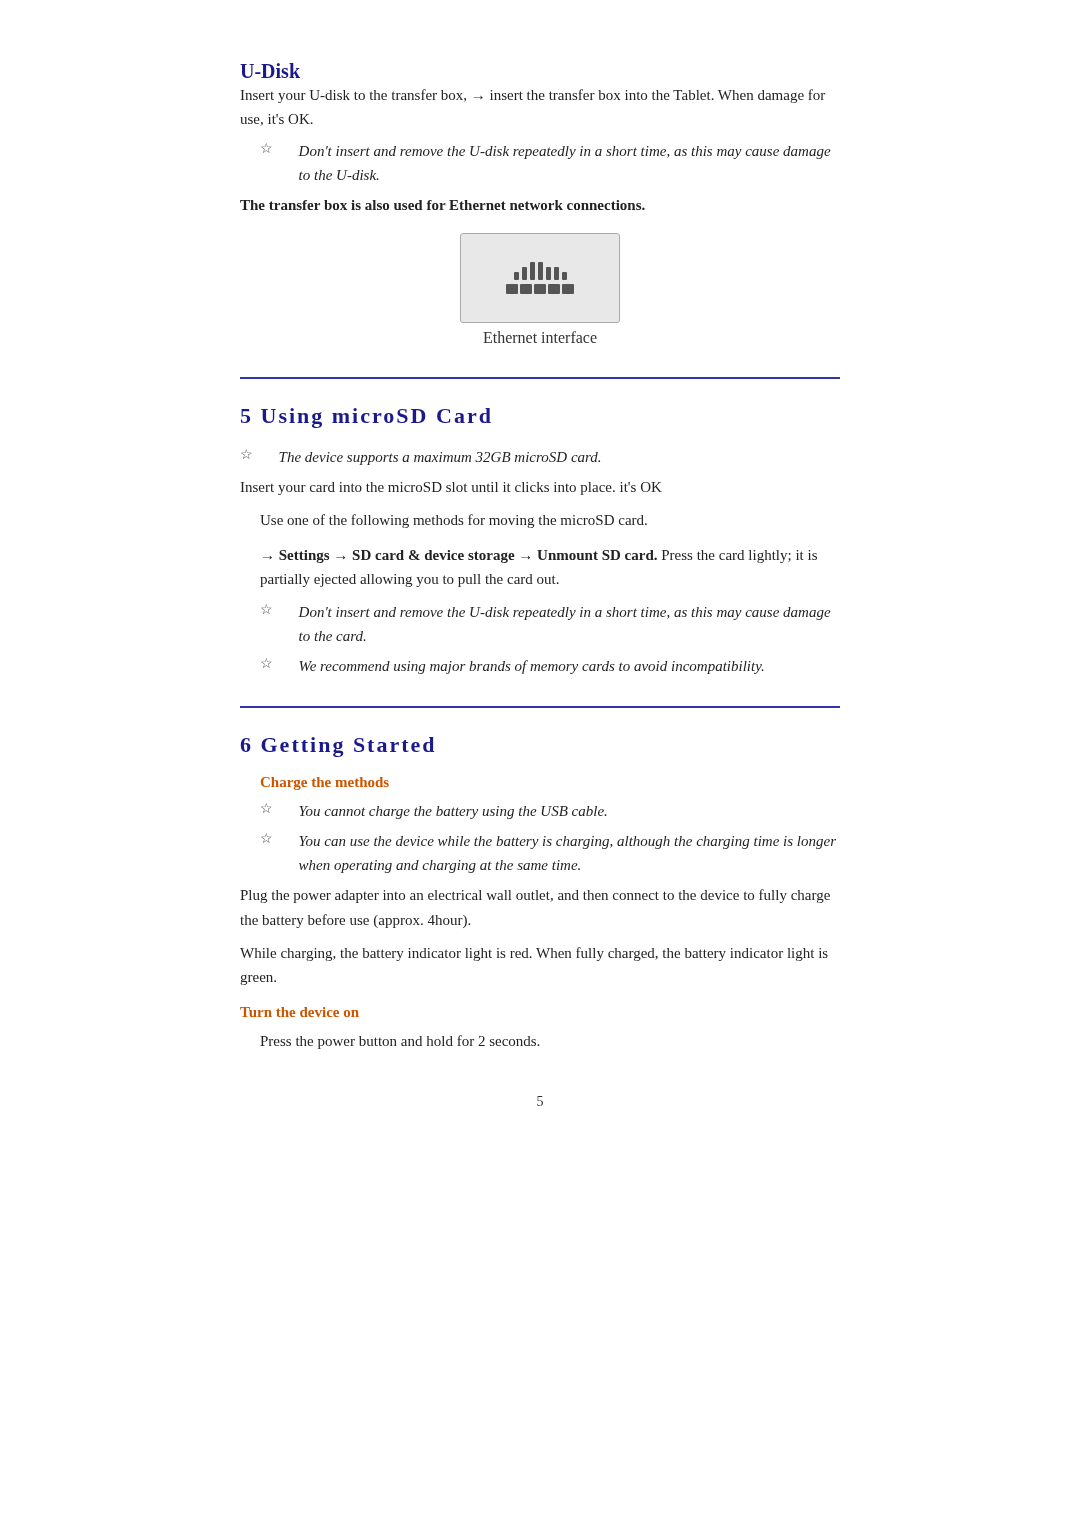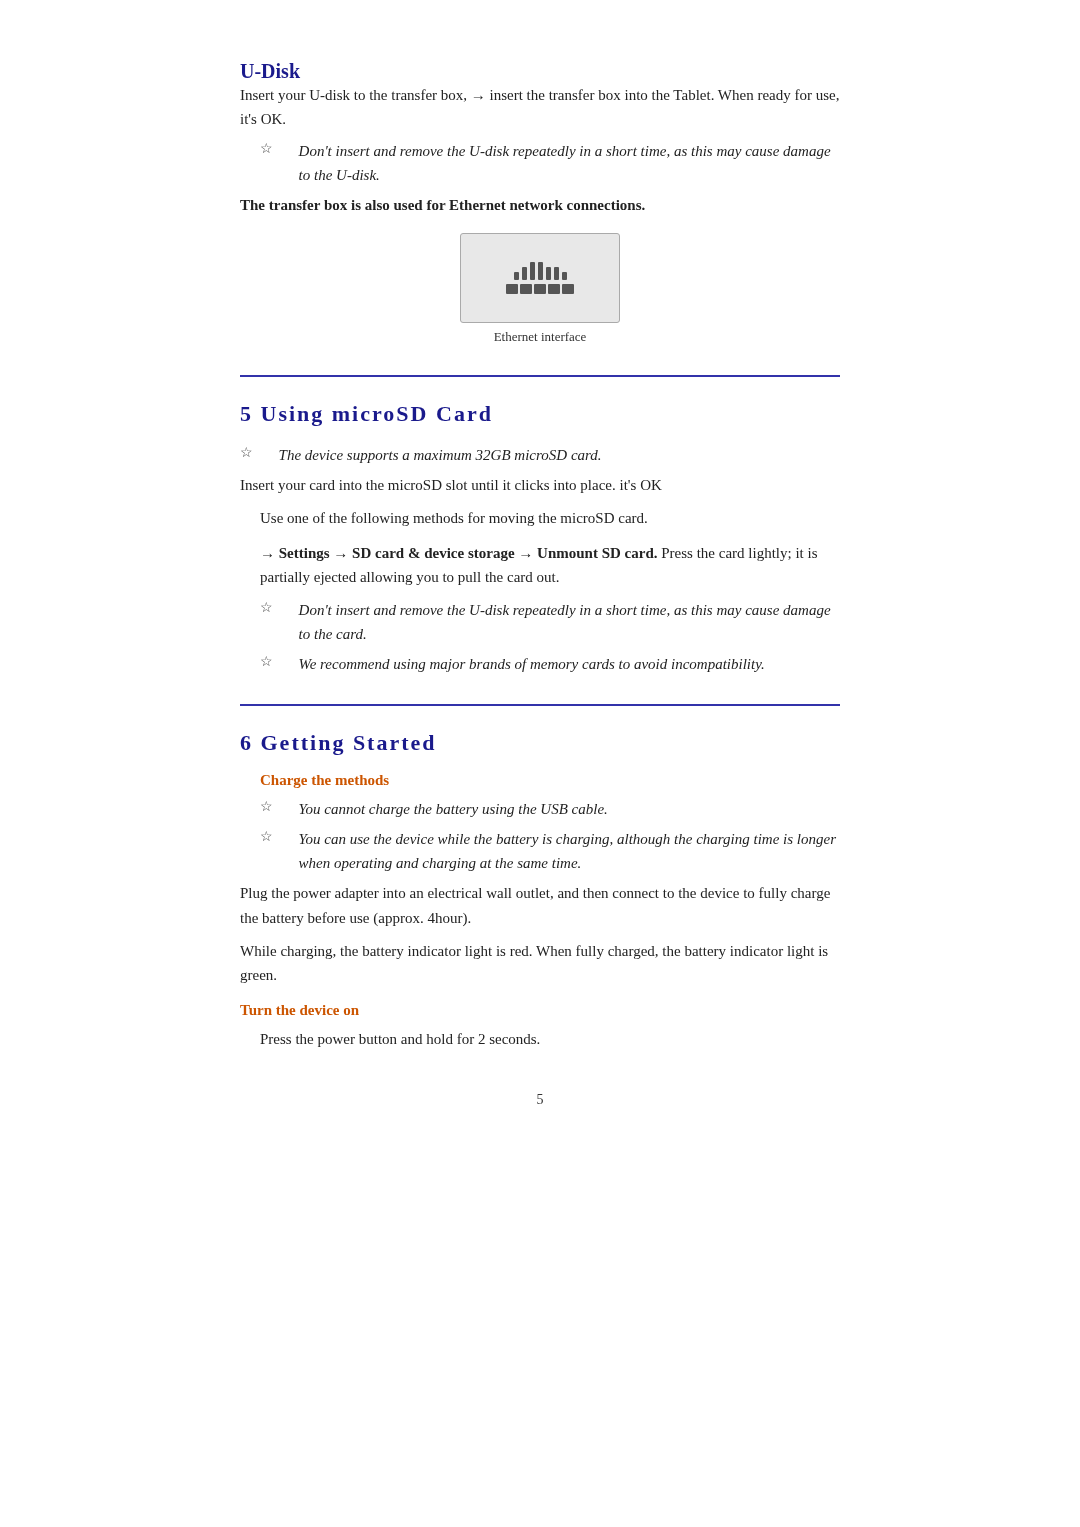--- a/index.html
+++ b/index.html
@@ -218,7 +218,7 @@
   <div class="section-udisk">
     <div class="section-udisk-title">U-Disk</div>
 
-    <p>Insert your U-disk to the transfer box,  →  insert the transfer box into the Tablet. When ready for use, it's OK.</p>
+    <p>Insert your U-disk to the transfer box,  →  insert the transfer box into the Tablet. When damage for use, it's OK.</p>
 
     <div class="star-bullet indented">
       <span class="star">☆</span>

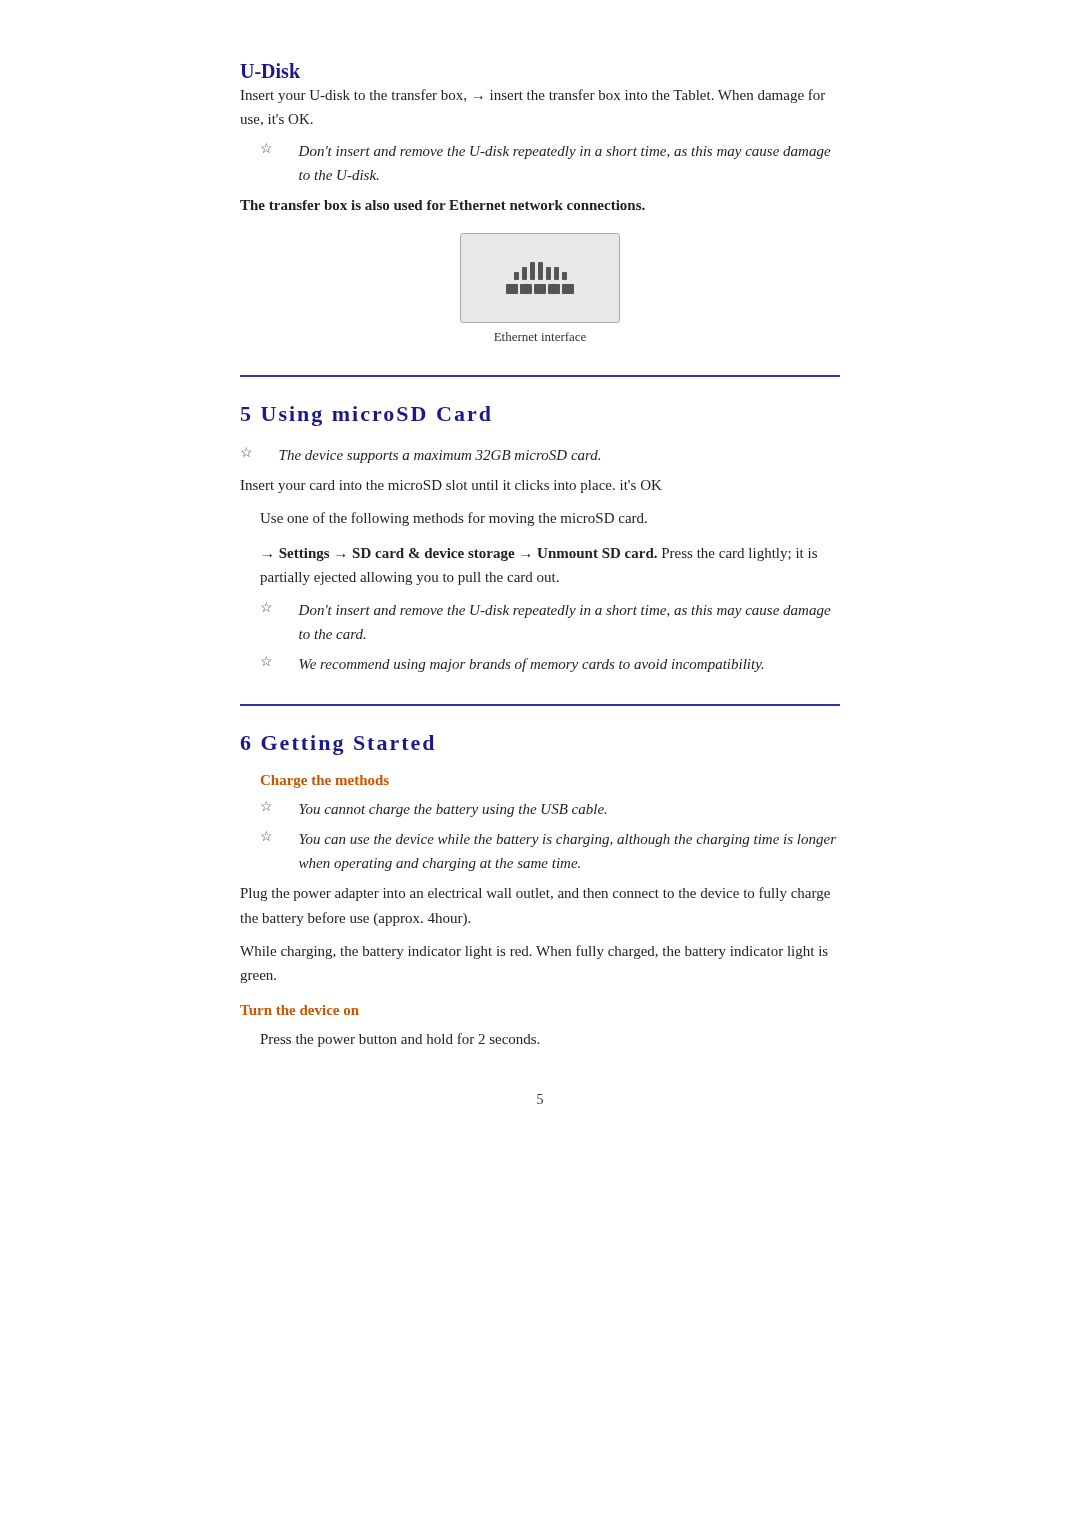--- a/index.html
+++ b/index.html
@@ -121,7 +121,7 @@
     }
 
     .ethernet-label {
-      font-size: 13px;
+      font-size: 16px;
       margin-top: 6px;
       color: #333;
     }

